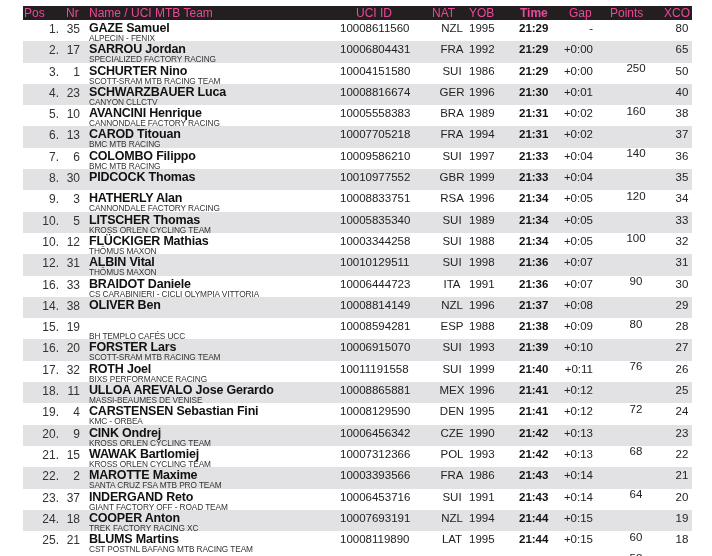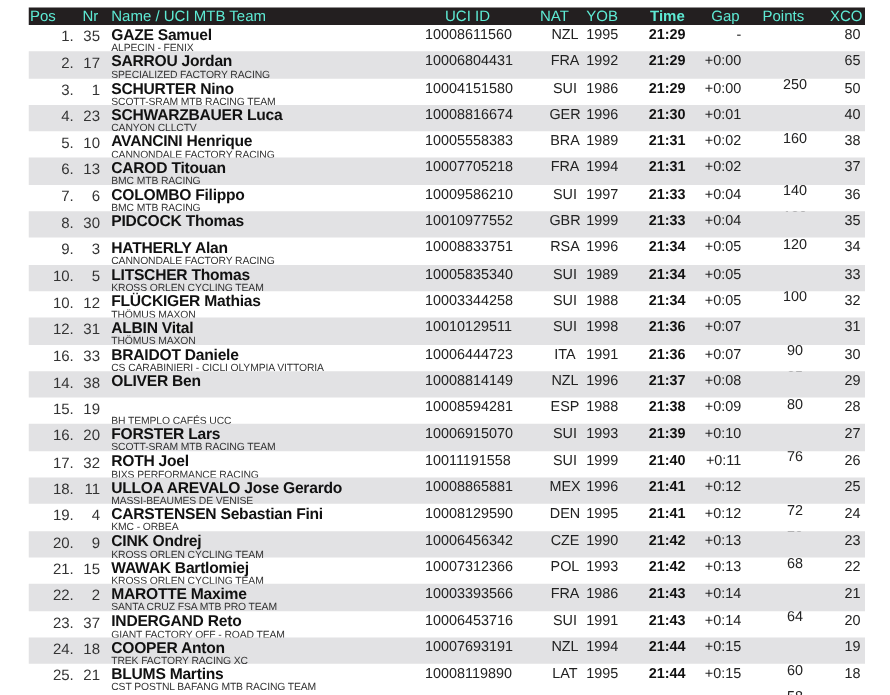--- a/index.html
+++ b/index.html
@@ -6,7 +6,7 @@
   body { width:712px; height:556px; overflow:hidden; position:relative;
          font-family:"Liberation Sans", sans-serif; color:#111; }
   .sheet { position:absolute; left:23px; top:6px; width:669px; }
-  .hdr { height:14px; background:#231f20; color:#5eead4; position:relative;
+  .hdr { height:14px; background:#231f20; color:#ec4899; position:relative;
          font-size:12px; line-height:14px; }
   .hdr span { position:absolute; top:0; white-space:nowrap; }
   .row { position:relative; height:21.3px; }

